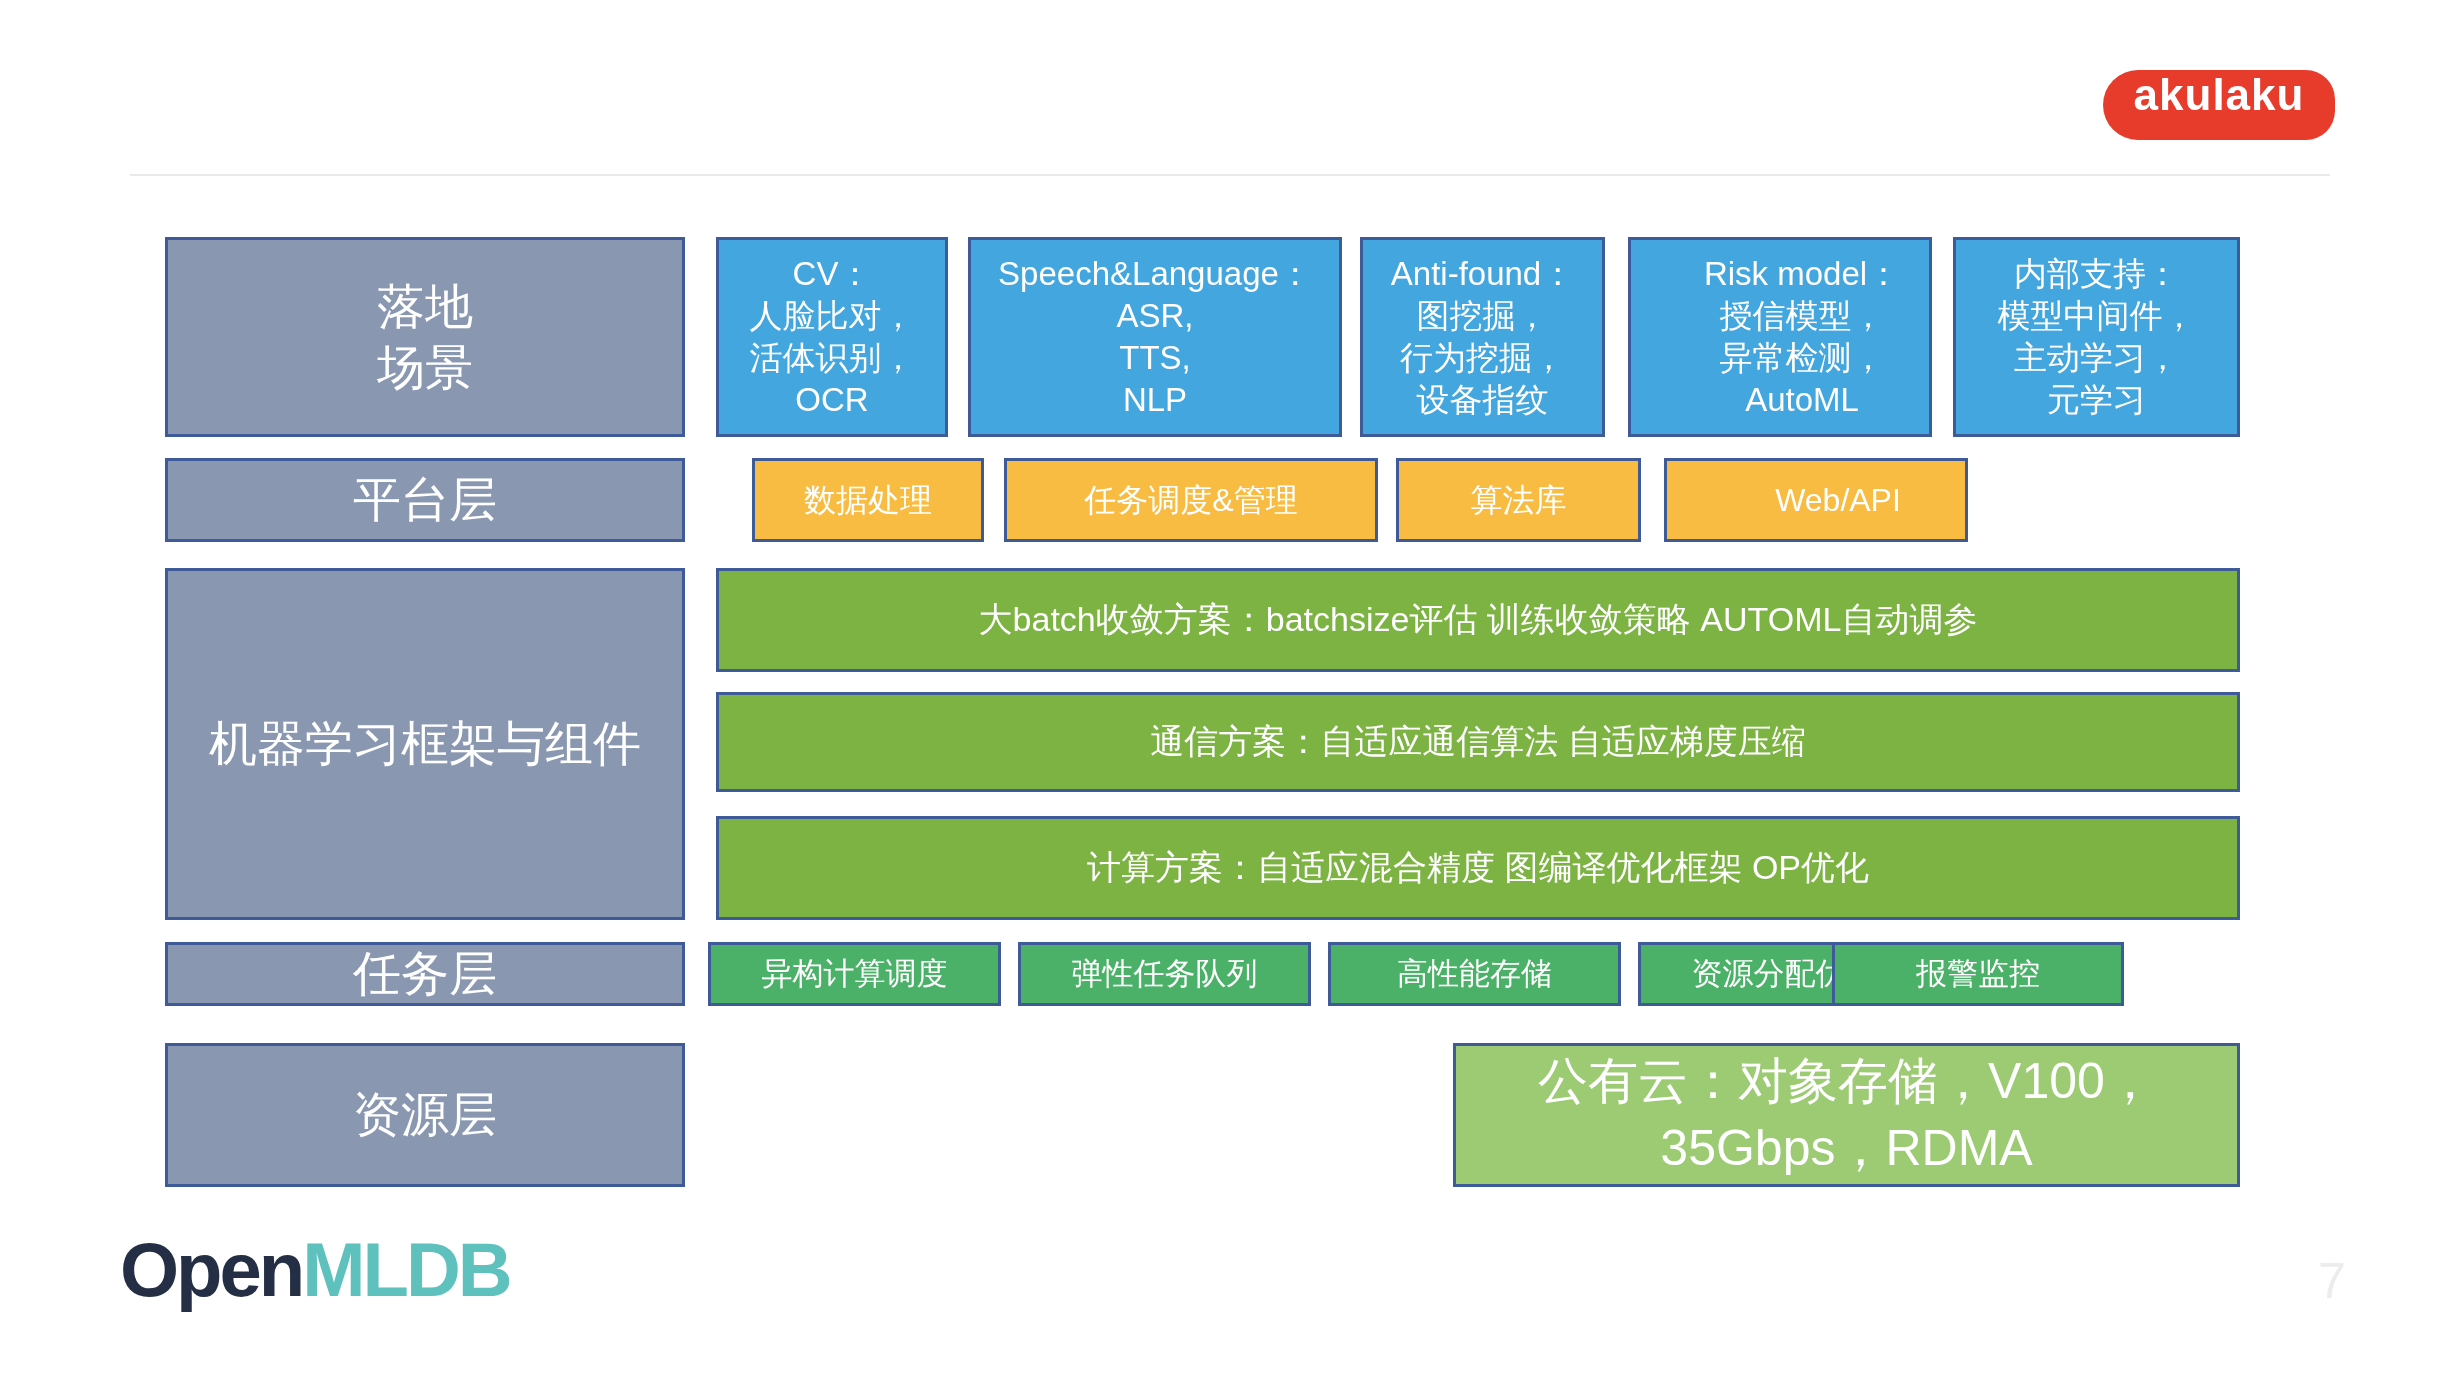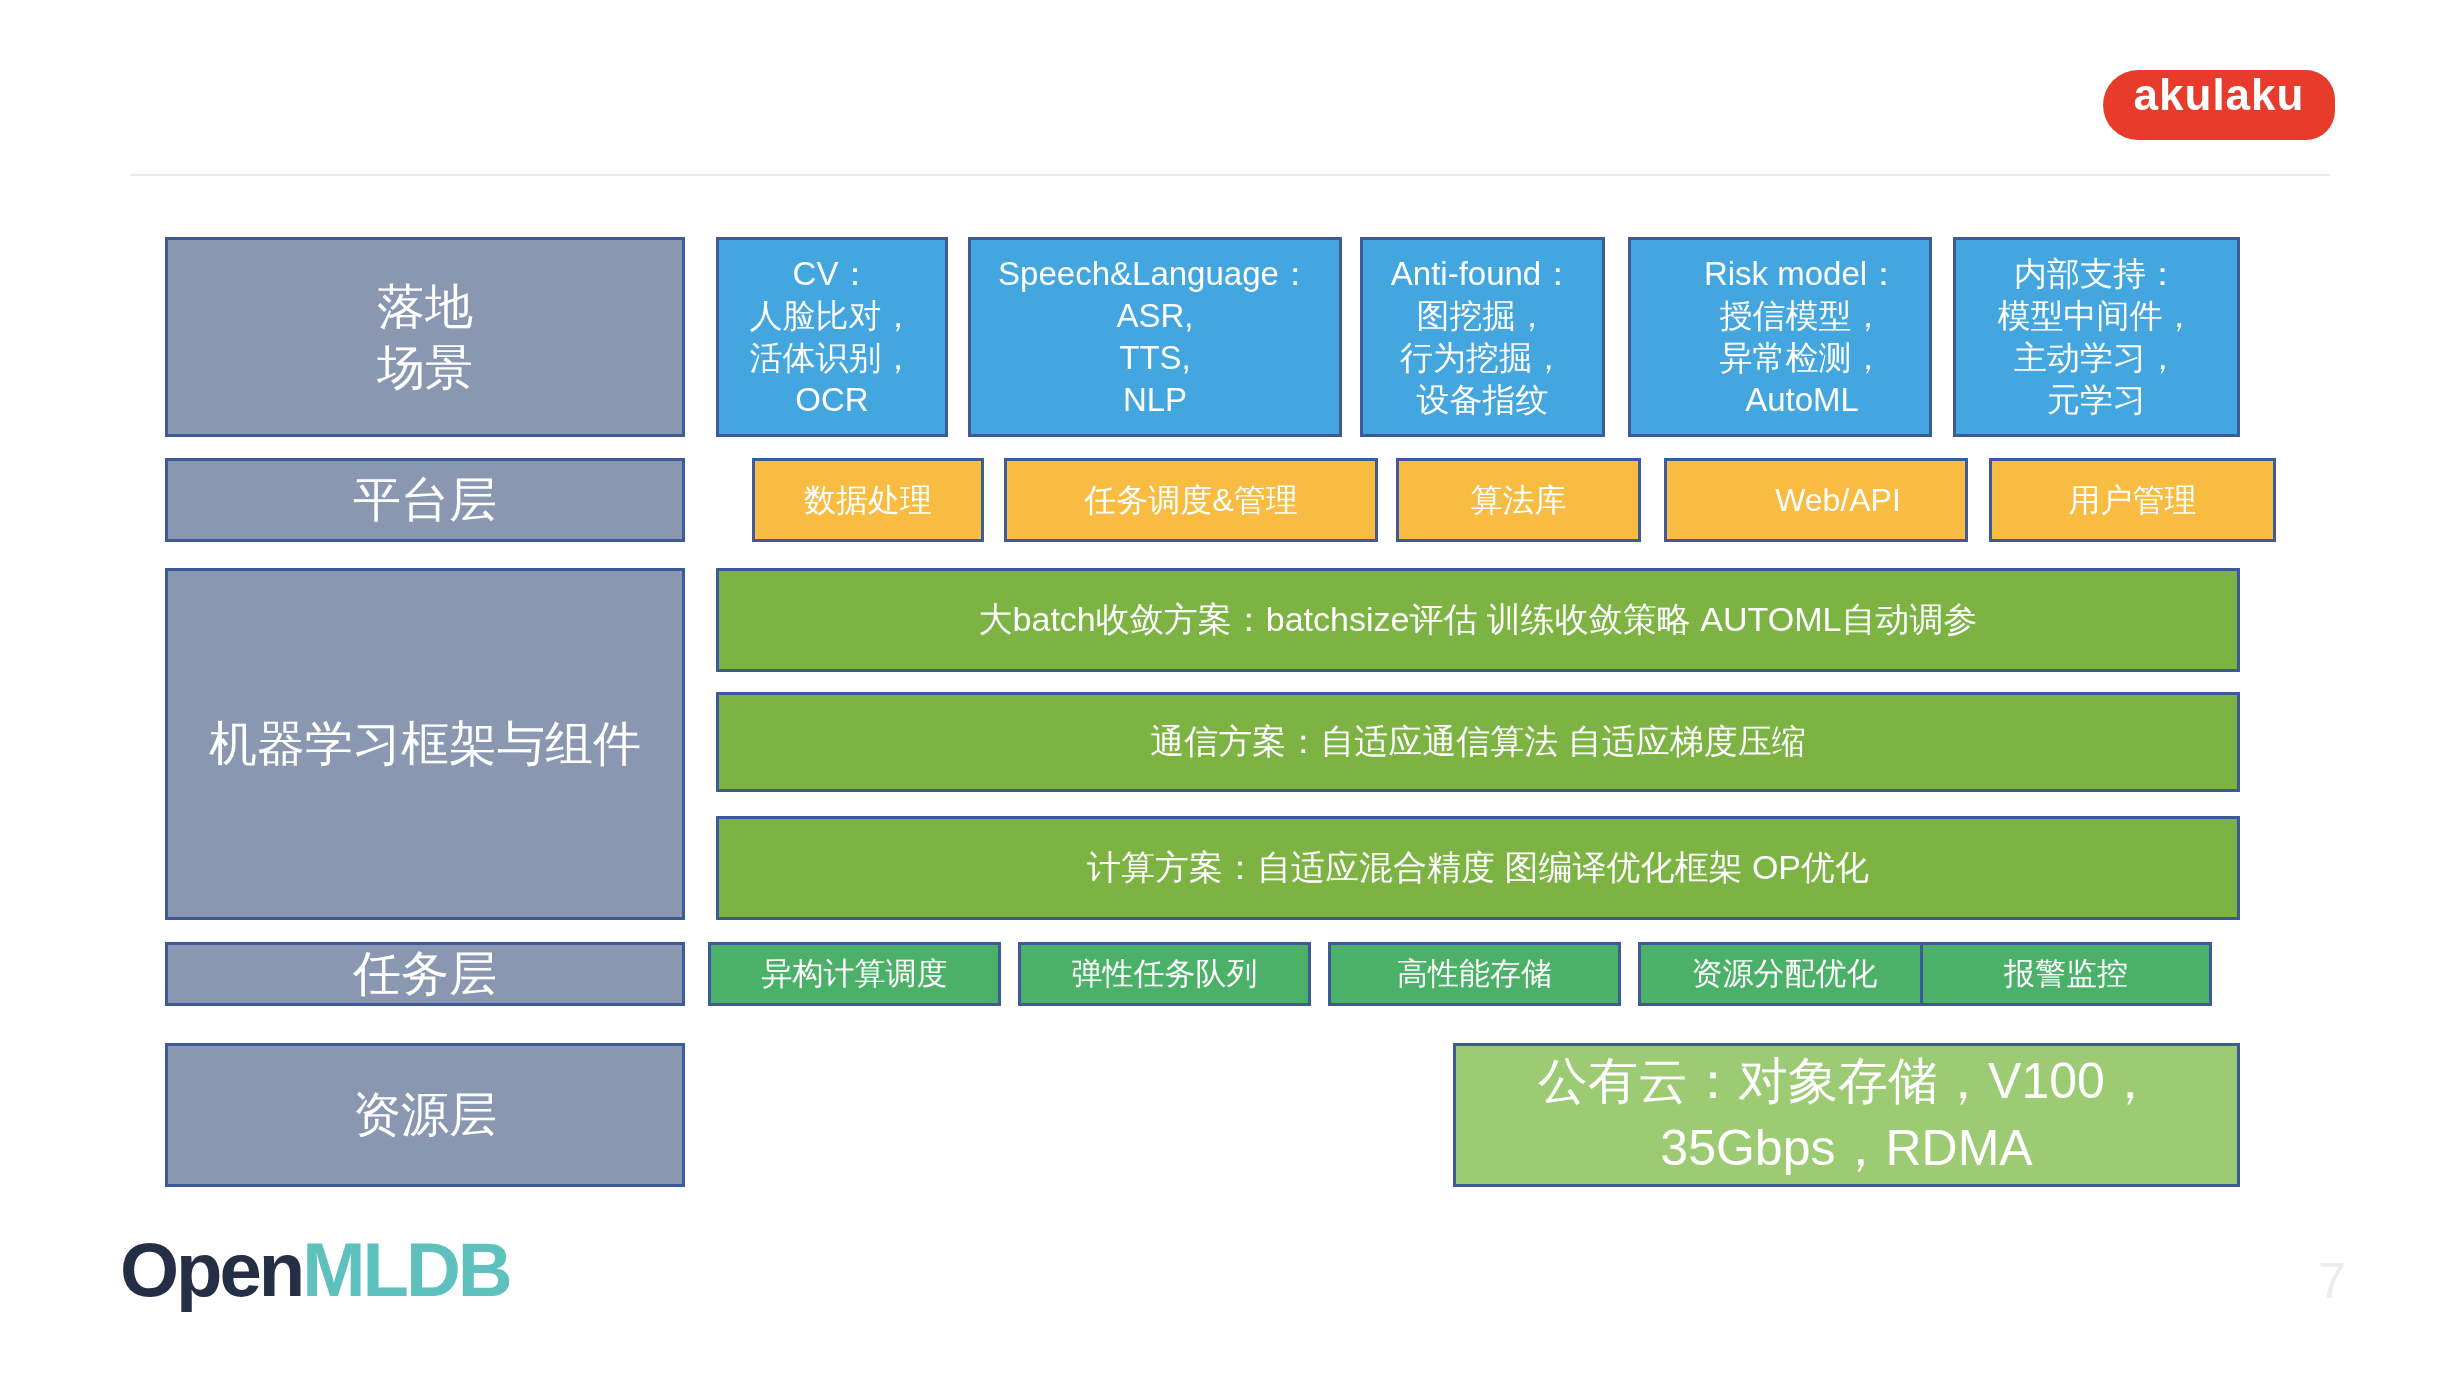--- a/index.html
+++ b/index.html
@@ -120,7 +120,6 @@
   <div class="box orange-box r2 c2">任务调度&amp;管理</div>
   <div class="box orange-box r2 c3">算法库</div>
   <div class="box orange-box r2 c4">Web/API</div>
-  <div class="box orange-box r2 c5">用户管理</div>
 
   <div class="box label-box r3-label label-col">机器学习框架与组件</div>
   <div class="box olive-bar bar bar1">大batch收敛方案：batchsize评估 训练收敛策略 AUTOML自动调参</div>

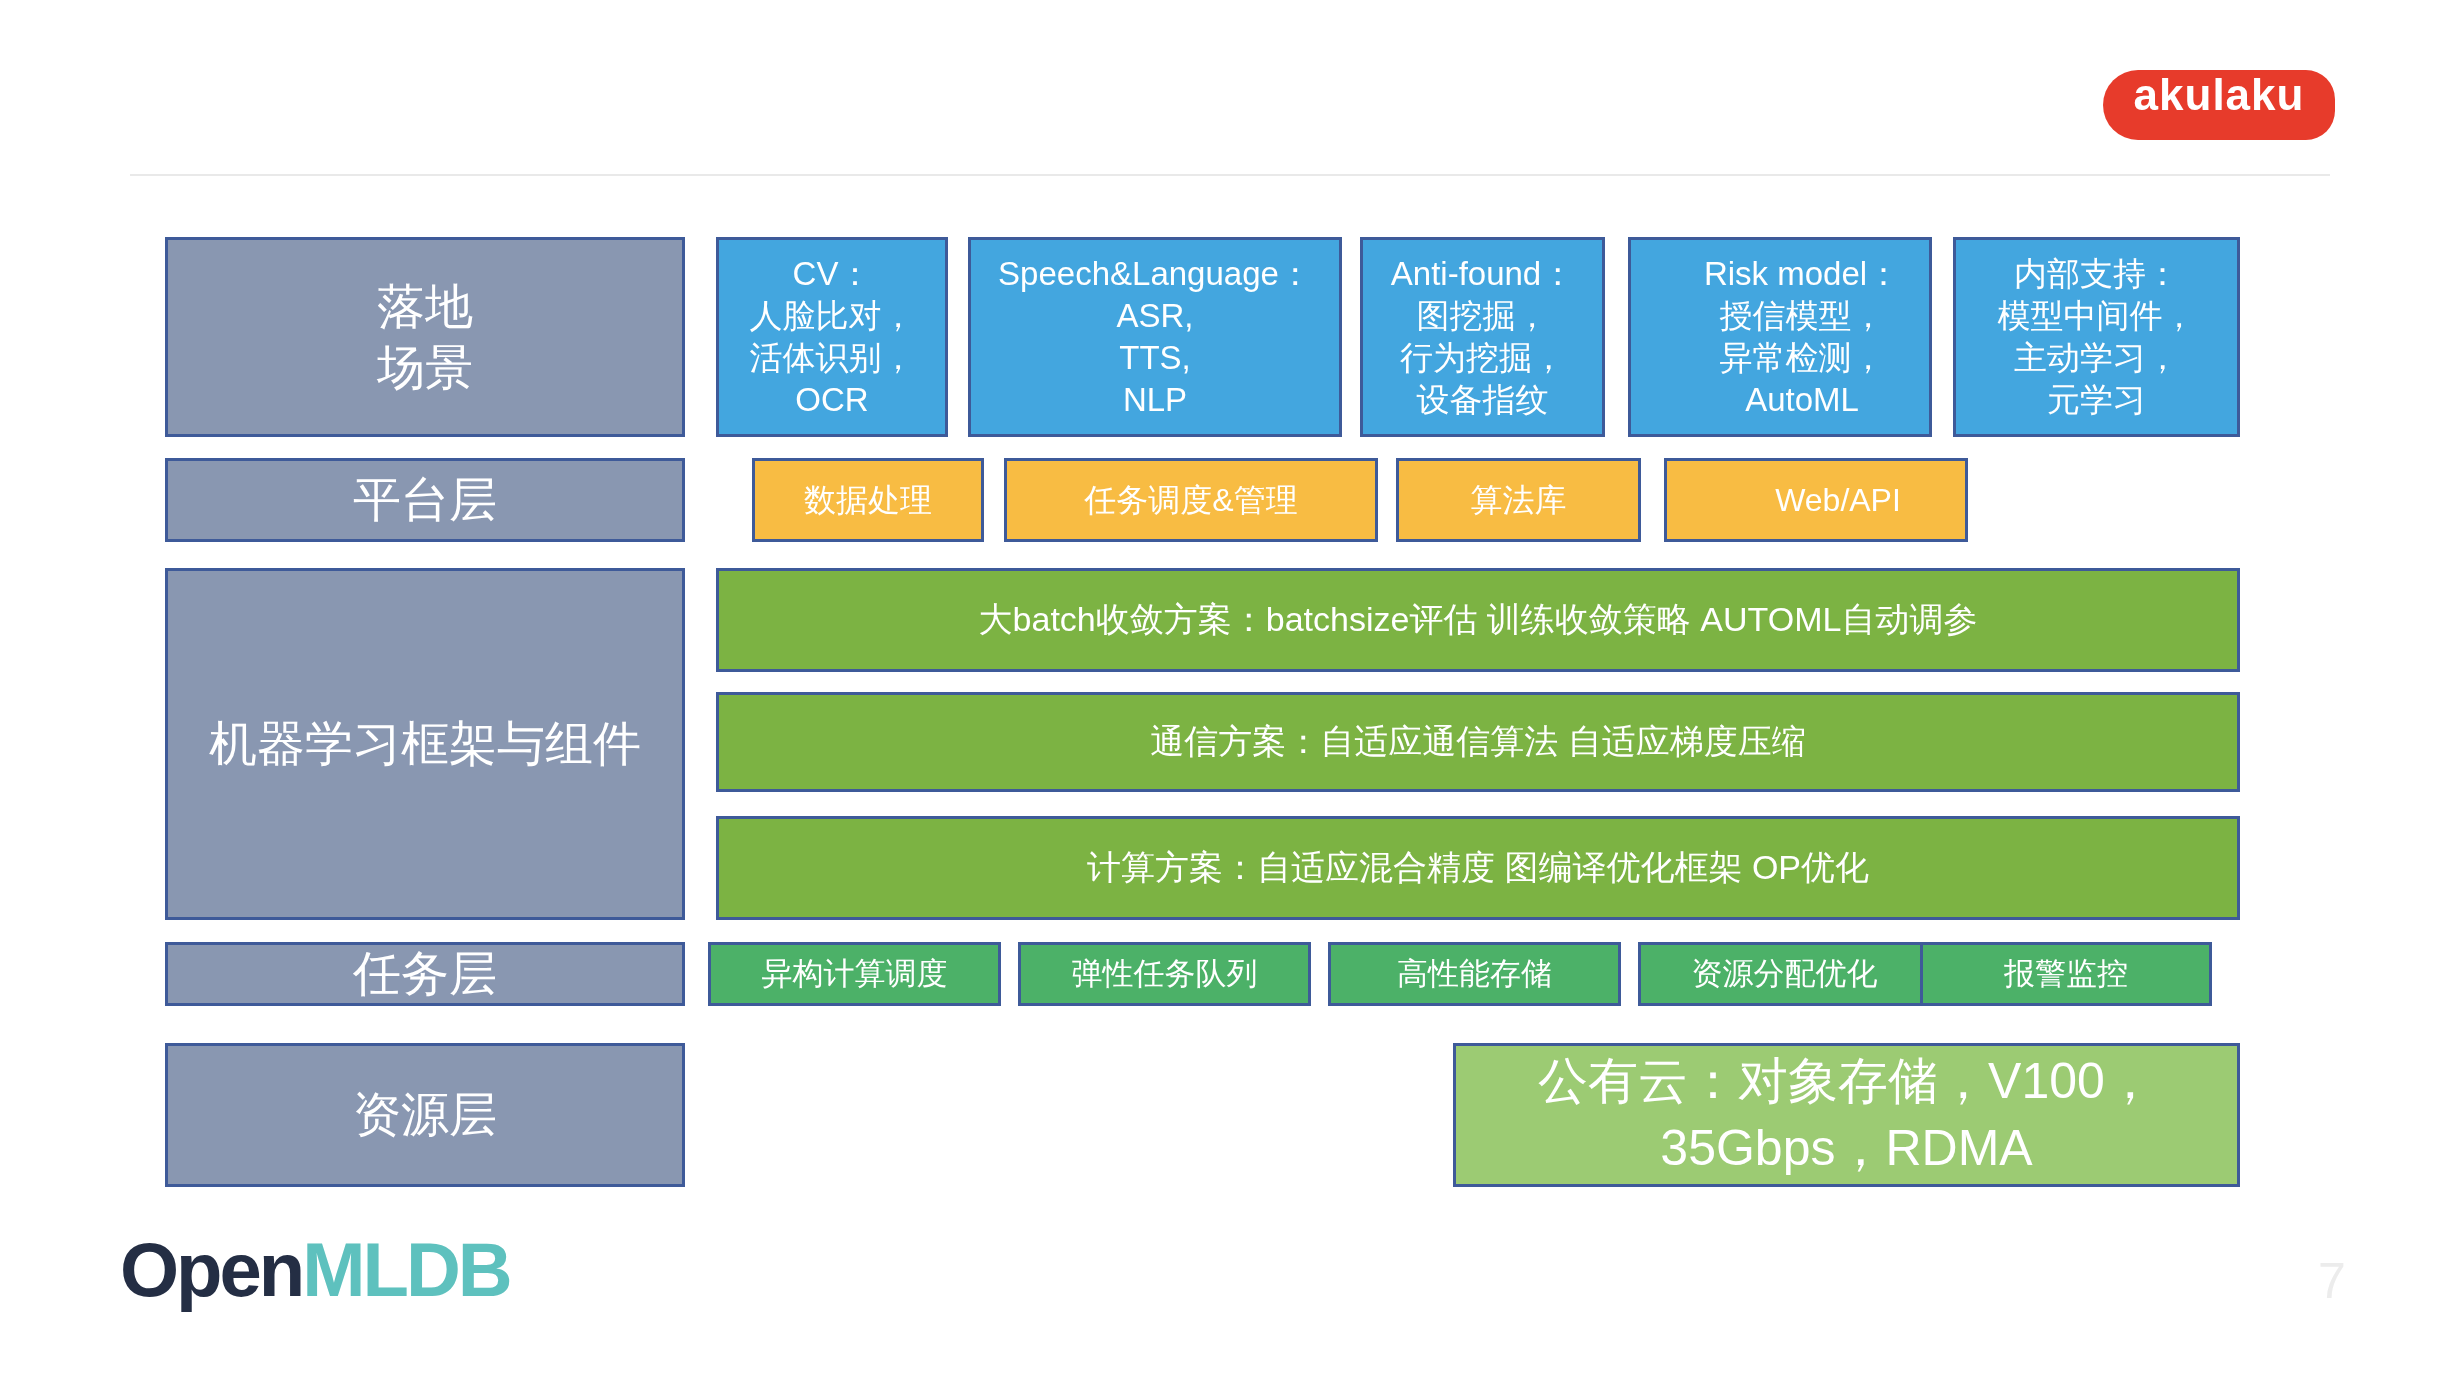--- a/index.html
+++ b/index.html
@@ -65,7 +65,7 @@
   .t2 { left:1018px; width:293px; }
   .t3 { left:1328px; width:293px; }
   .t4 { left:1638px; width:293px; }
-  .t5 { left:1920px; width:292px; }
+  .t5 { left:1832px; width:292px; }
   .res1 { left:716px;  width:714px; }
   .res2 { left:1453px; width:787px; }
 

